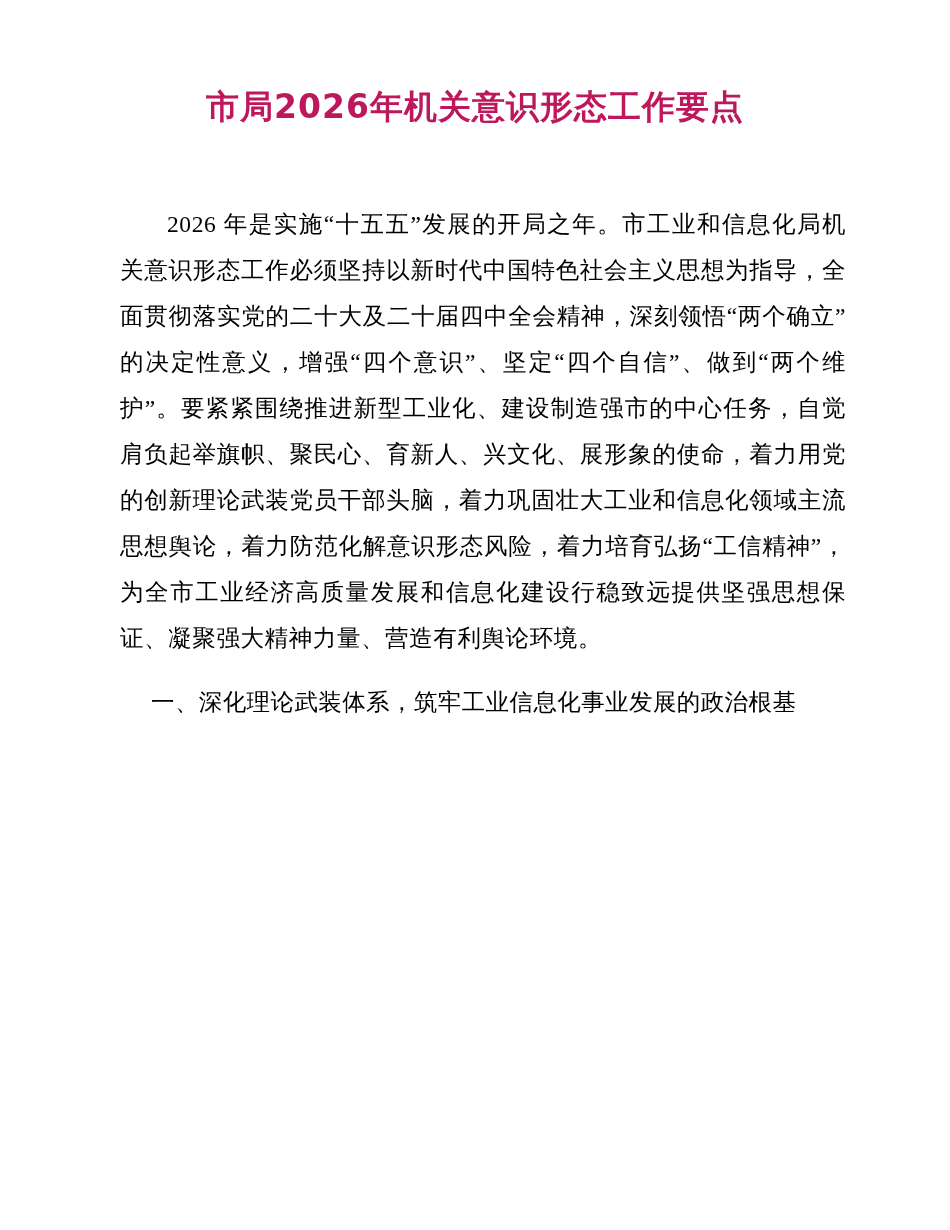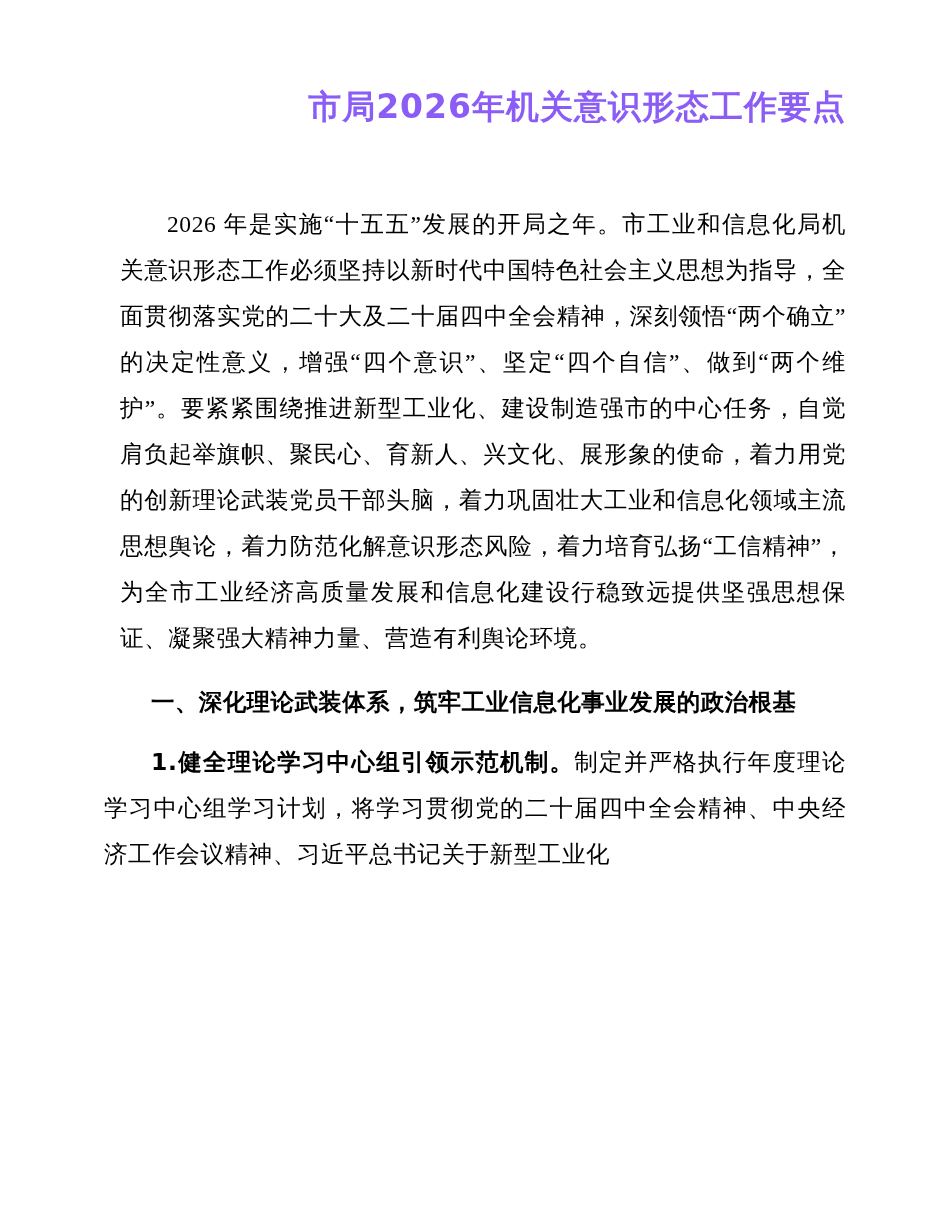--- a/index.html
+++ b/index.html
@@ -23,10 +23,10 @@
     font-weight: bold;
     font-size: 33px;
     line-height: 1.3;
-    text-align: right;
+    text-align: center;
     letter-spacing: 1px;
     margin: 0 0 72px 0;
-    color: #8b5cf6;
+    color: #be185d;
   }
   .body-para {
     font-size: 23.5px;

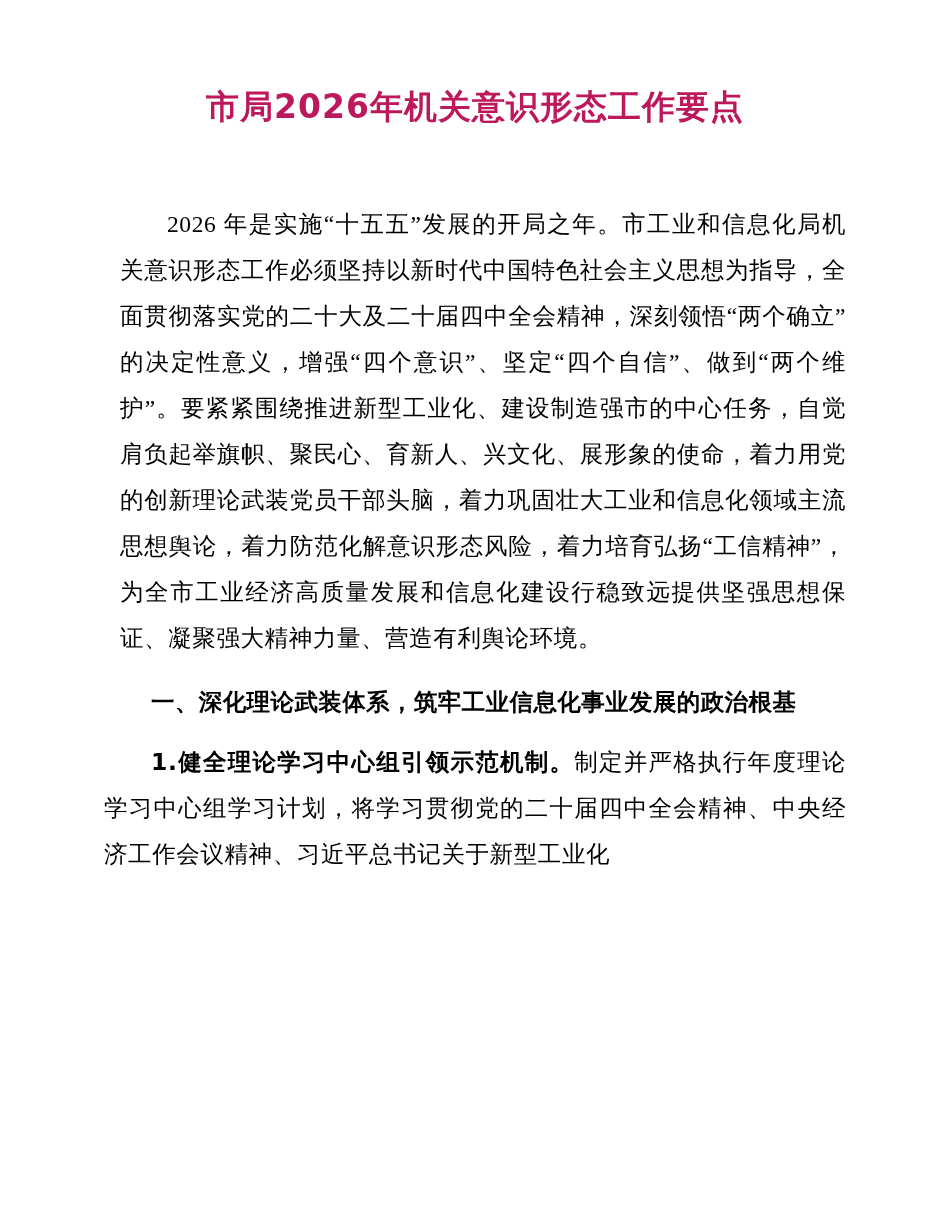--- a/index.html
+++ b/index.html
@@ -39,7 +39,7 @@
   }
   .heading-1 {
     font-family: "DejaVu Sans", "Liberation Sans", sans-serif;
-    font-weight: bold;
+    font-weight: normal;
     font-size: 23.5px;
     line-height: 46px;
     text-align: justify;

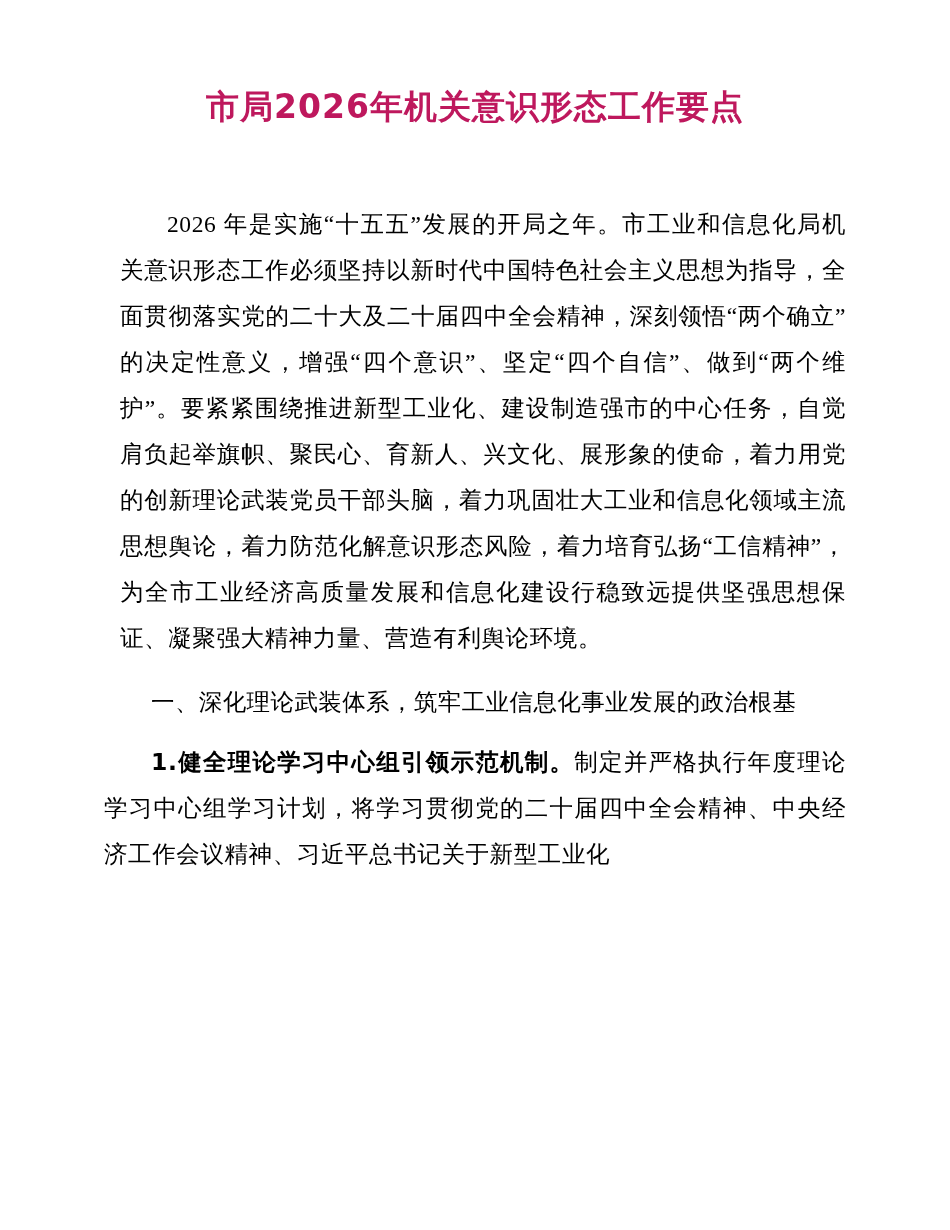--- a/index.html
+++ b/index.html
@@ -78,9 +78,6 @@
   <h2 class="heading-1">一、深化理论武装体系，筑牢工业信息化事业发展的政治根基</h2>
 
 
-  <p class="sub-para clip">
-    <span class="lead">1.健全理论学习中心组引领示范机制。</span><span>制定并严格执行年度理论学习中心组学习计划，将学习贯彻党的二十届四中全会精神、中央经济工作会议精神、习近平总书记关于新型工业化</span>
-  </p>
 
 </div>
 

